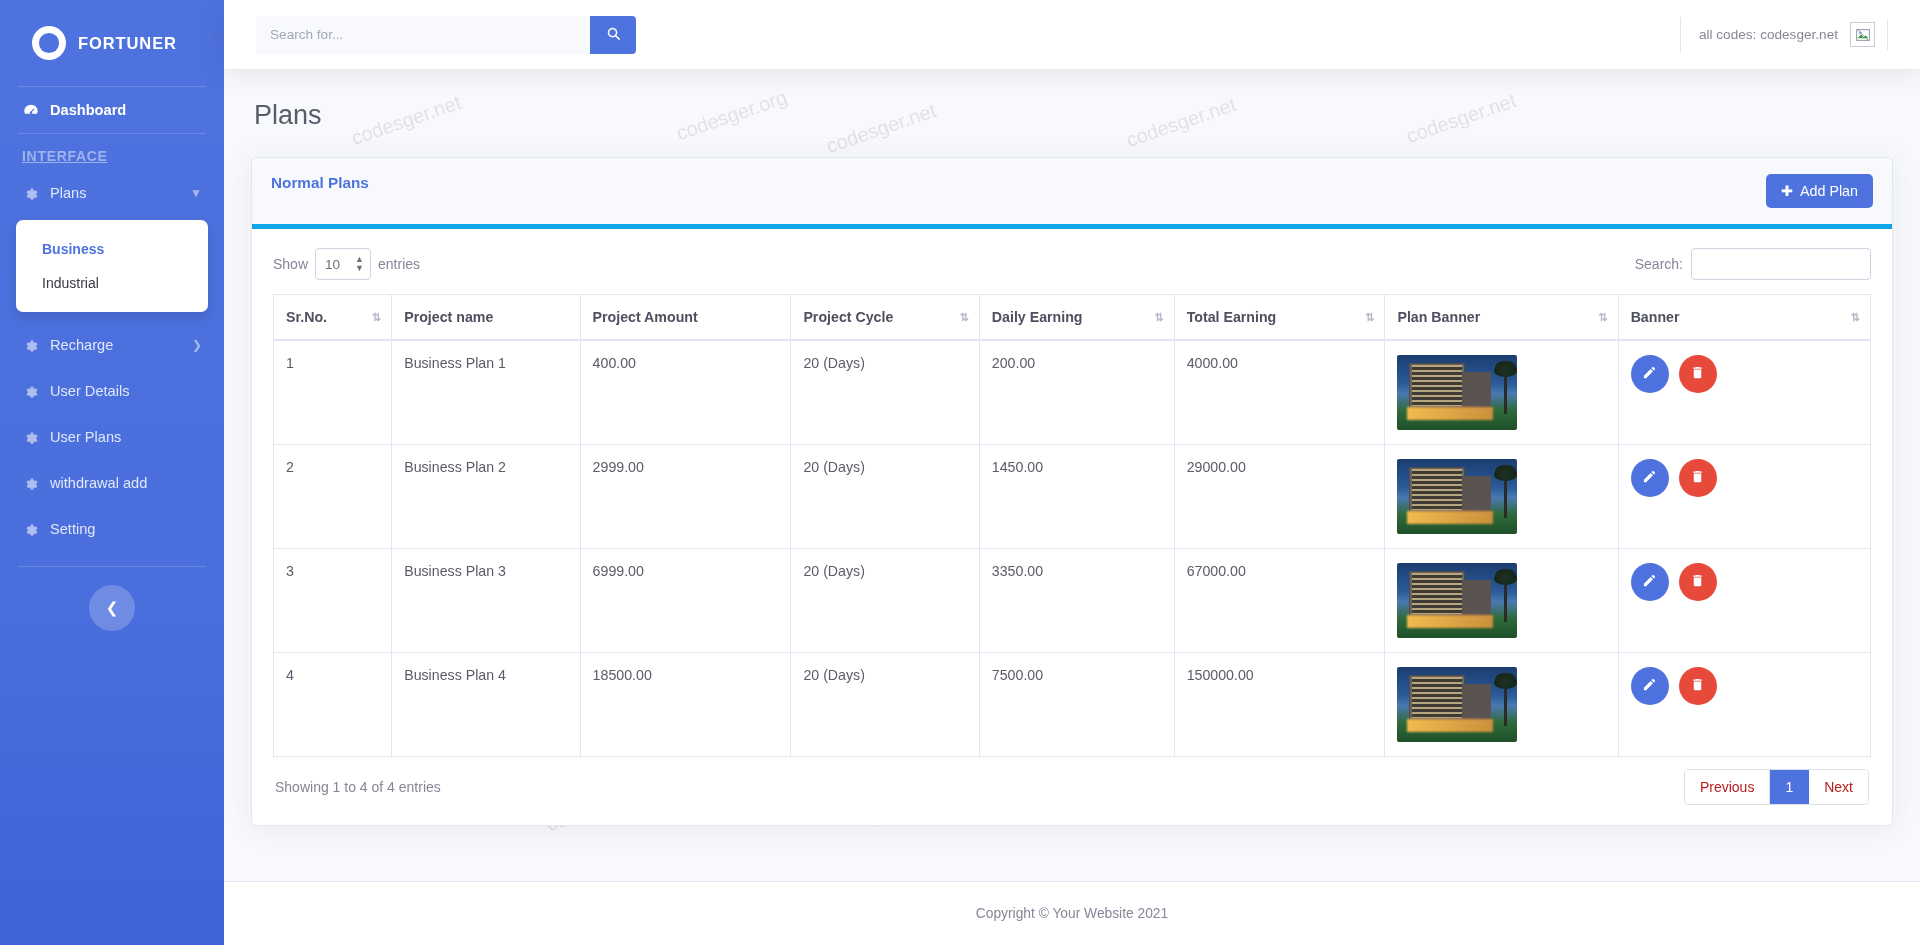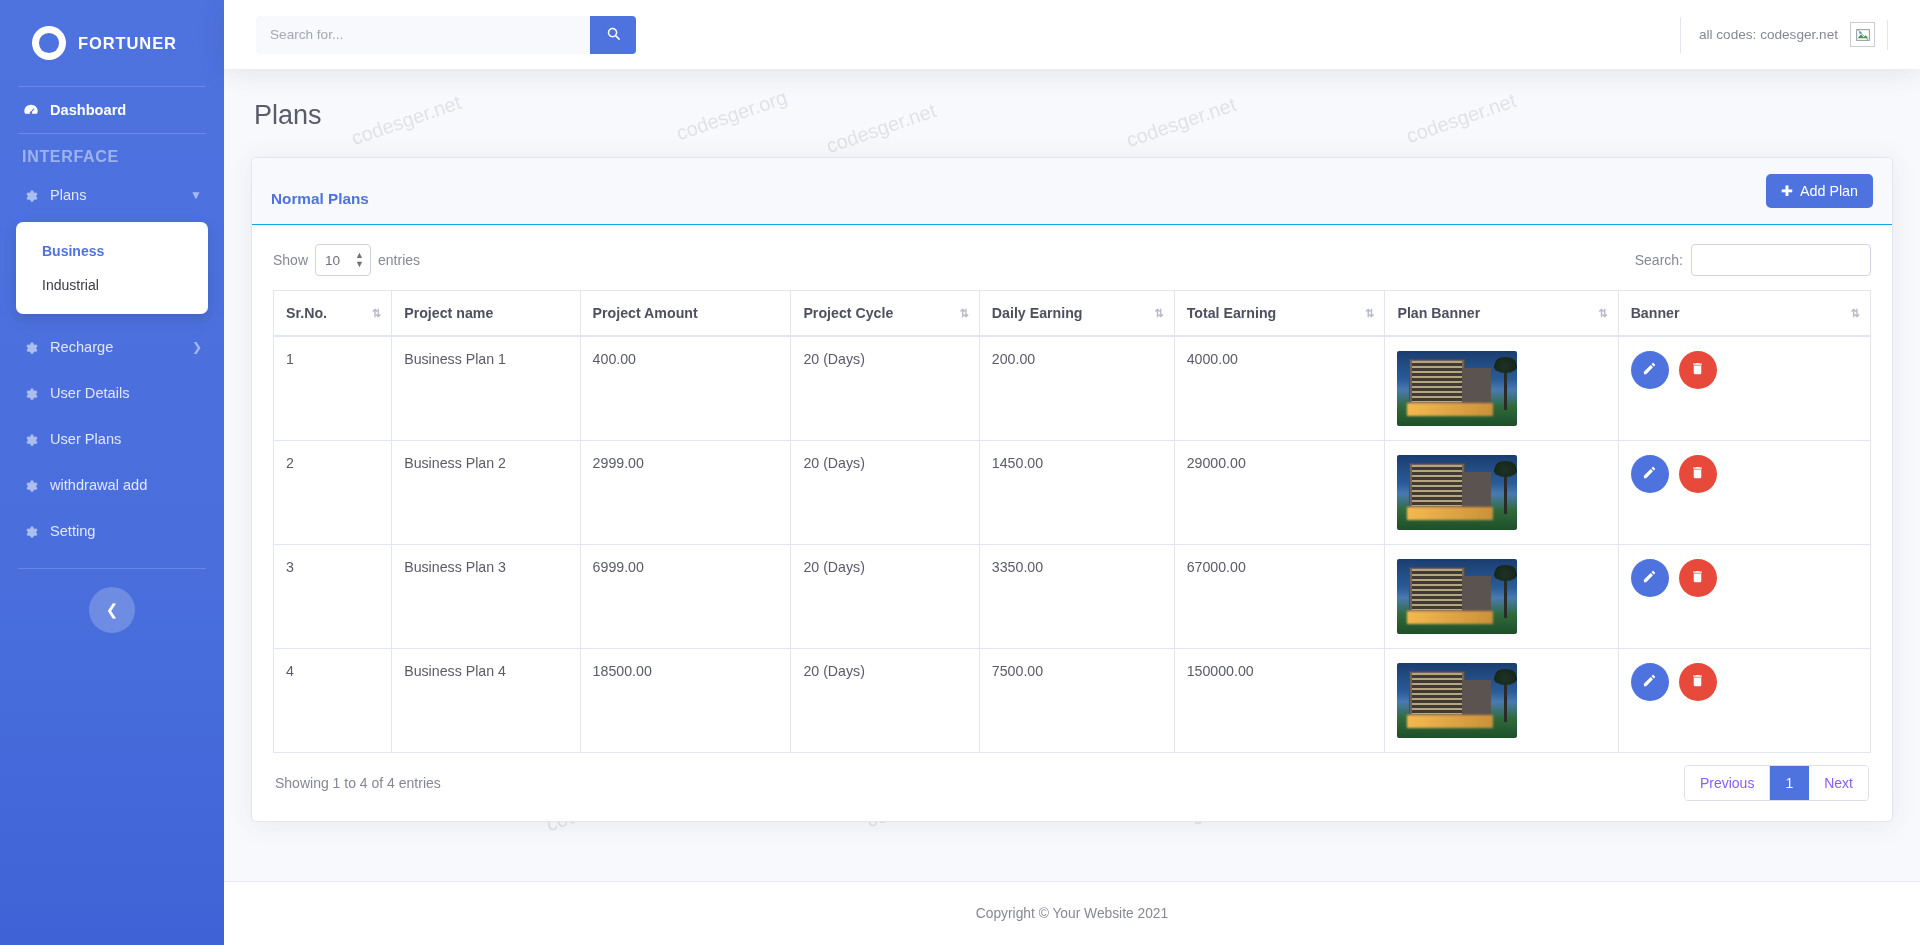--- a/index.html
+++ b/index.html
@@ -49,9 +49,9 @@
   .nav-item.active .nav-ico { opacity: 1; }
   .nav-caret { position: absolute; right: 22px; opacity: .6; font-size: 12px; }
   .heading {
-    font-size: 16px; font-weight: bold; letter-spacing: .7px;
+    font-size: 14px; font-weight: bold; letter-spacing: .7px;
     color: rgba(255,255,255,.45);
-    padding: 14px 0 6px 22px; text-transform: uppercase;
+    padding: 14px 0 6px 22px; text-transform: uppercase; text-decoration: underline;
   }
   .submenu {
     background: #fff; border-radius: 7px;

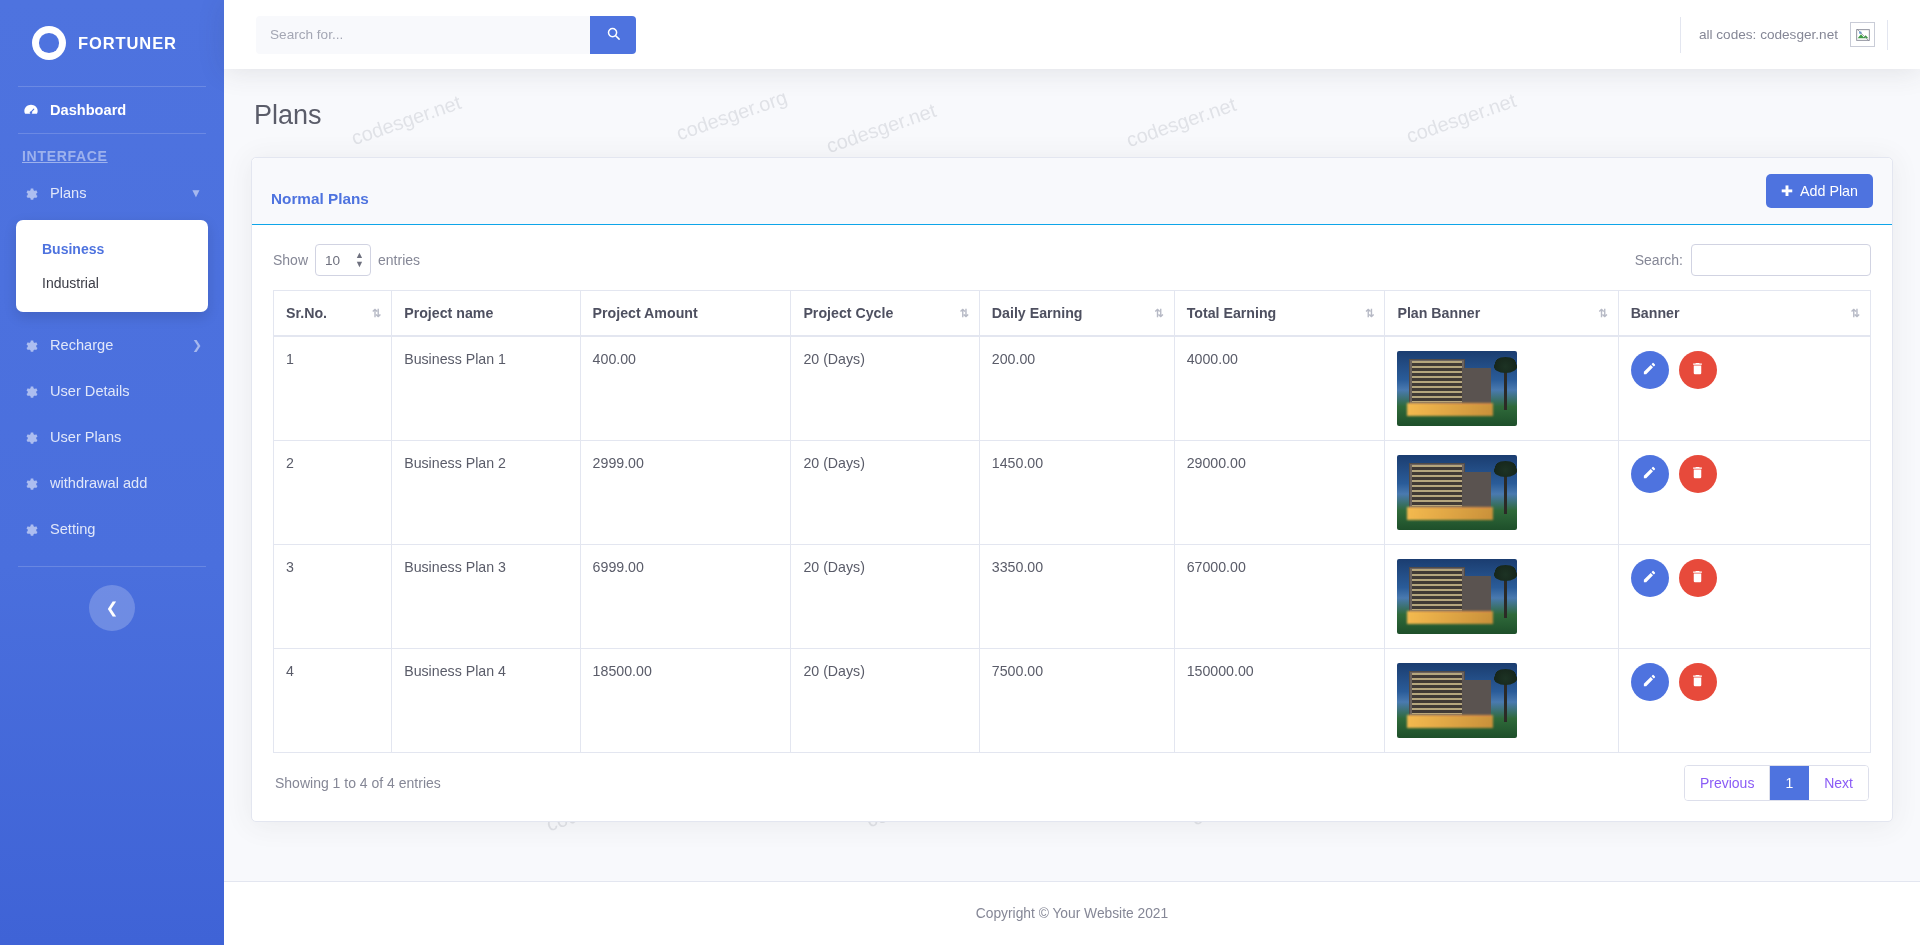--- a/index.html
+++ b/index.html
@@ -114,9 +114,9 @@
     box-shadow: 0 .15rem 1.75rem 0 rgba(58,59,69,.08);
   }
   .card-head {
-    display: flex; align-items: flex-end;
+    display: flex; align-items: flex-start;
     padding: 16px 19px; background: #f8f9fc;
-    border-bottom: 1px solid #0ea5e9;
+    border-bottom: 5px solid #0ea5e9;
     border-radius: 5px 5px 0 0;
   }
   .card-head-title { font-size: 15.3px; font-weight: bold; color: #4e73df; }

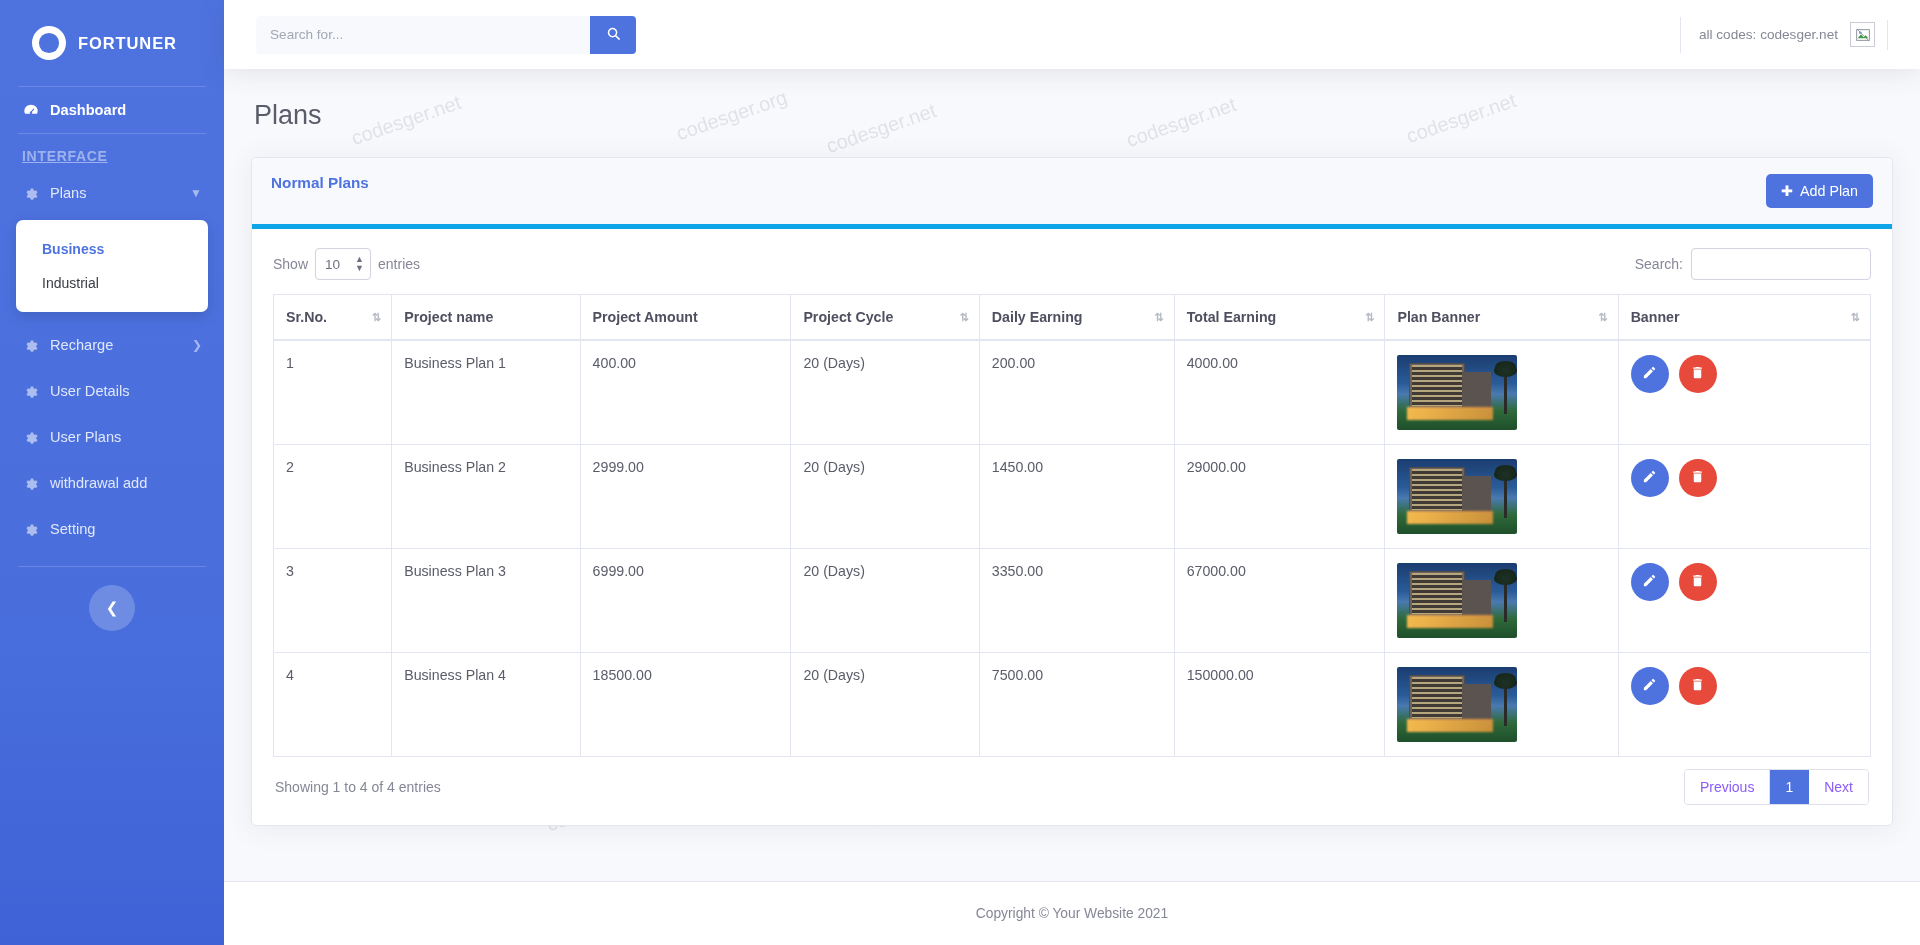--- a/index.html
+++ b/index.html
@@ -215,7 +215,7 @@
   .pager { margin-left: auto; display: flex; border: 1px solid #dddfeb; border-radius: 4px; overflow: hidden; }
   .pager button {
     border: none; background: #fff; padding: 9px 15px; font-size: 14px;
-    color: #8b5cf6; cursor: pointer; border-right: 1px solid #dddfeb;
+    color: #b91c1c; cursor: pointer; border-right: 1px solid #dddfeb;
     font-family: "Liberation Sans", sans-serif;
   }
   .pager button:last-child { border-right: none; }

